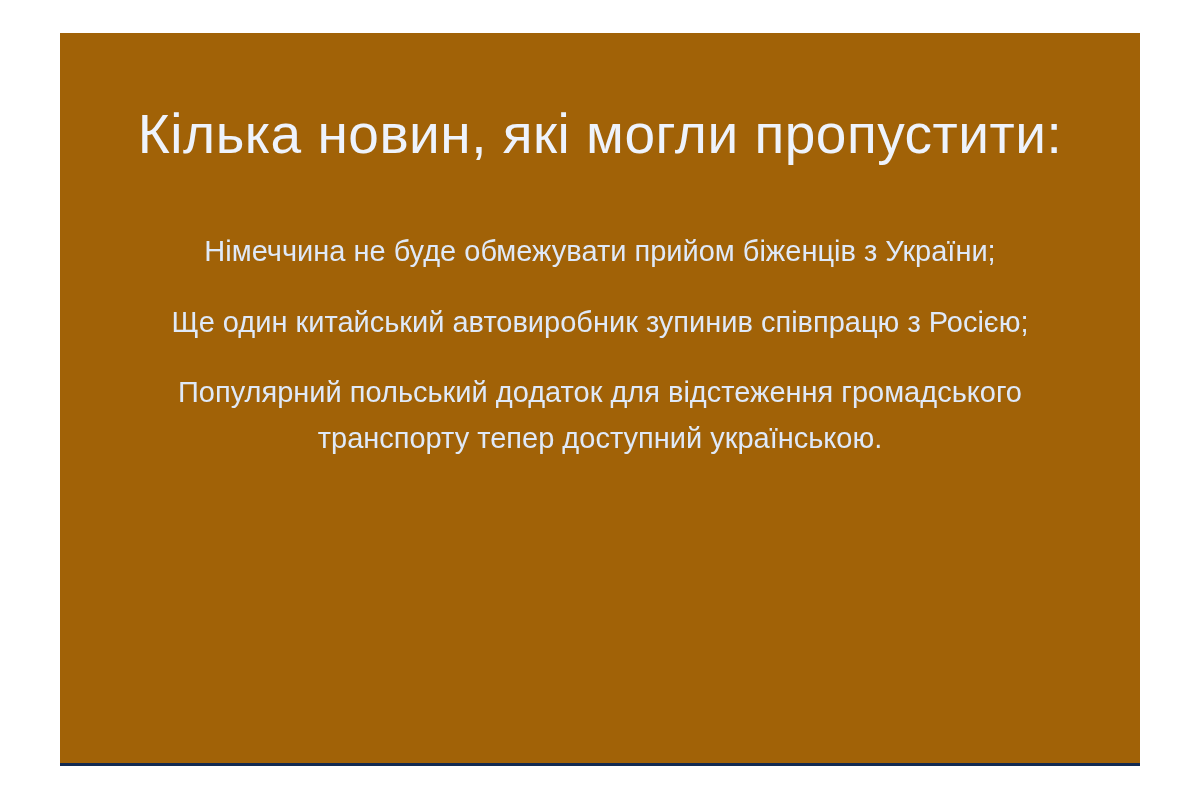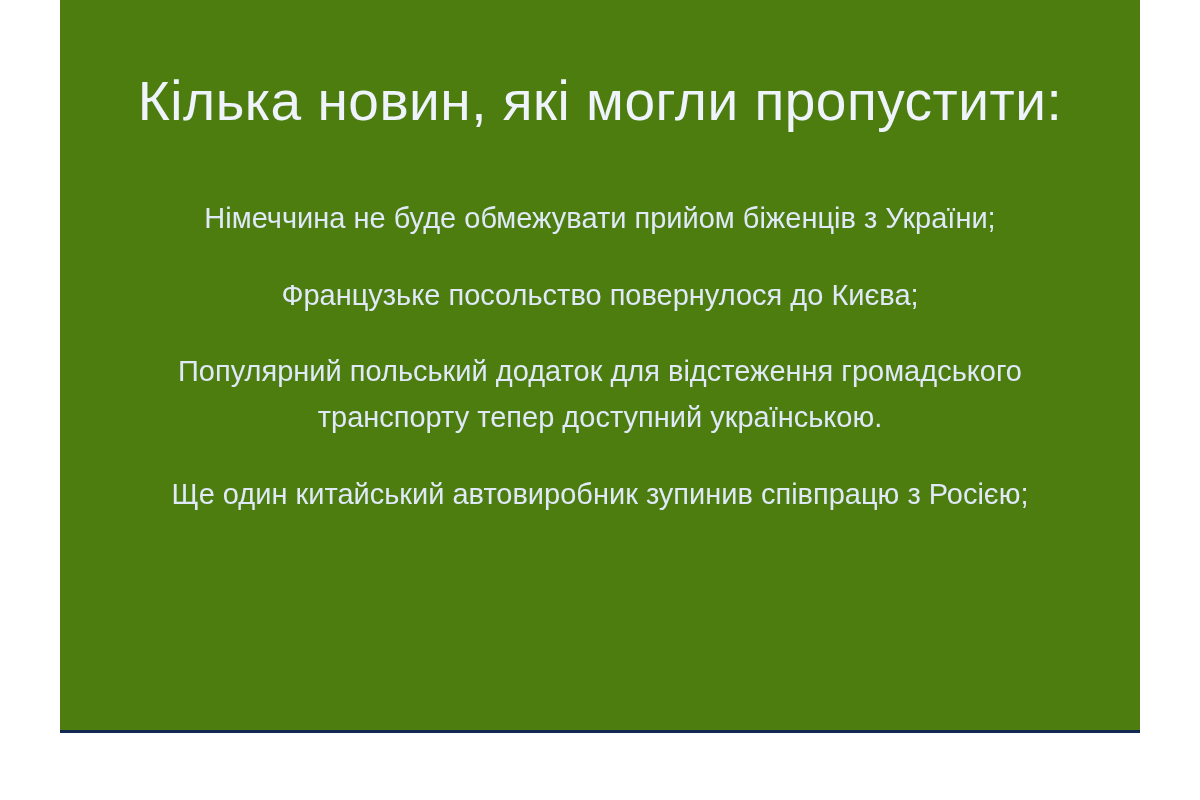--- a/index.html
+++ b/index.html
@@ -23,9 +23,10 @@
   }
   .news-card {
     box-sizing: border-box;
+    margin-top: 33px;
     width: 1080px;
     height: 733px;
-    background: #4d7c0f;
+    background: #a16207;
     border-bottom: 3px solid #122a52;
     display: flex;
     flex-direction: column;

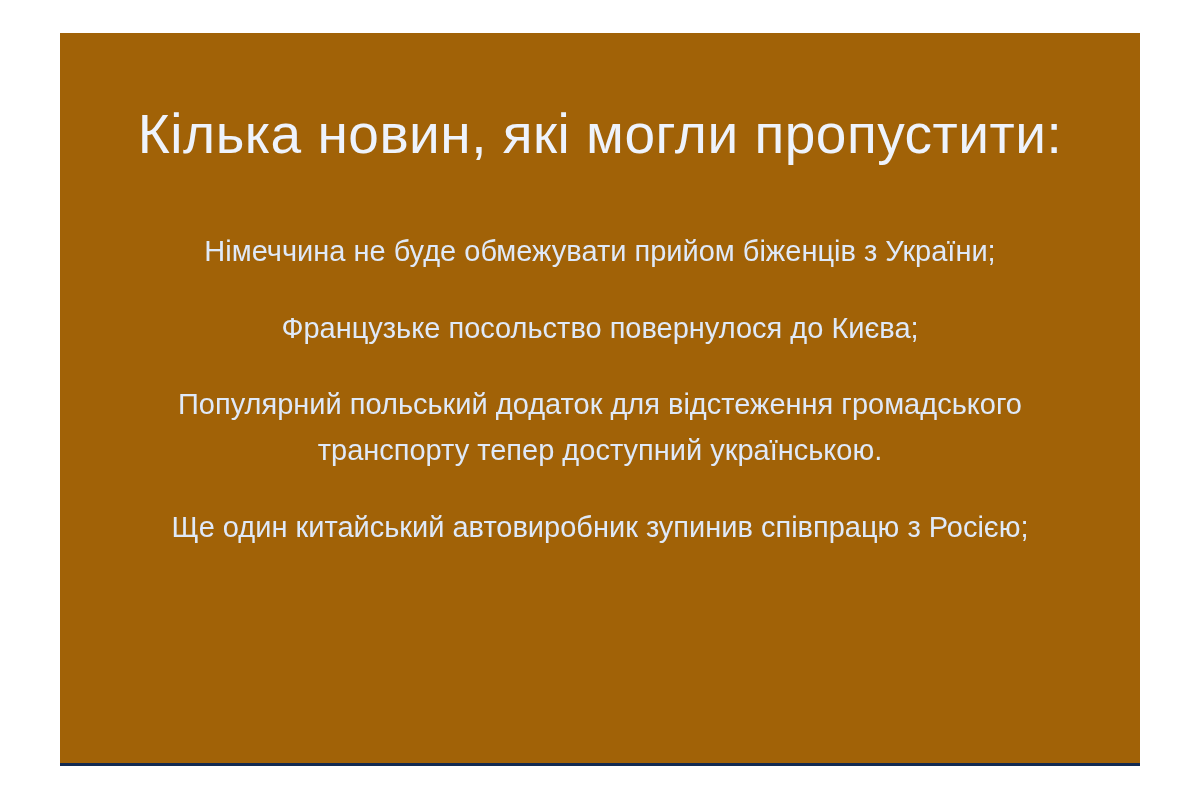--- a/index.html
+++ b/index.html
@@ -46,7 +46,7 @@
     display: flex;
     flex-direction: column;
     align-items: center;
-    gap: 30px;
+    gap: 24px;
     margin-top: 42px;
     width: 100%;
   }

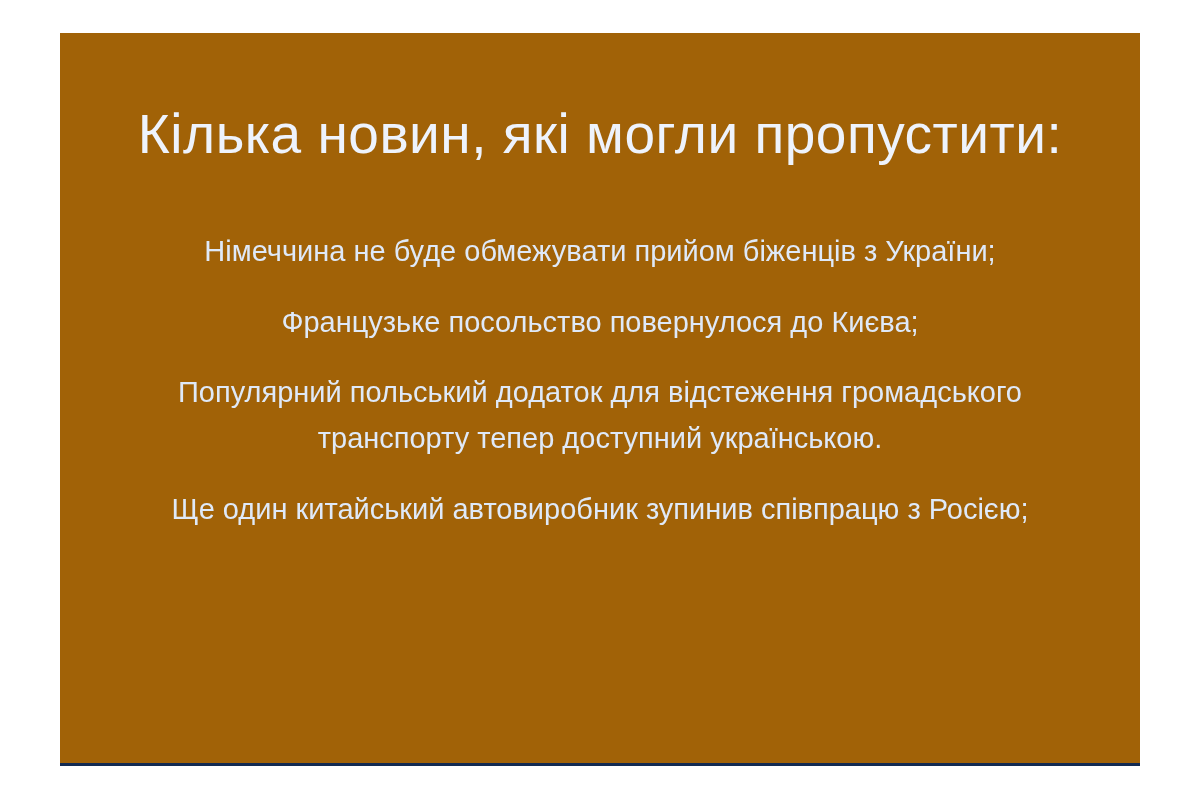--- a/index.html
+++ b/index.html
@@ -66,7 +66,6 @@
     <h1 class="card-title">Кілька новин, які могли пропустити:</h1>
     <div class="news-list">
       <div class="news-item">Німеччина не буде обмежувати прийом біженців з України;</div>
-      <div class="news-item">Французьке посольство повернулося до Києва;</div>
       <div class="news-item">Популярний польський додаток для відстеження громадського транспорту тепер доступний українською.</div>
       <div class="news-item">Ще один китайський автовиробник зупинив співпрацю з Росією;</div>
     </div>

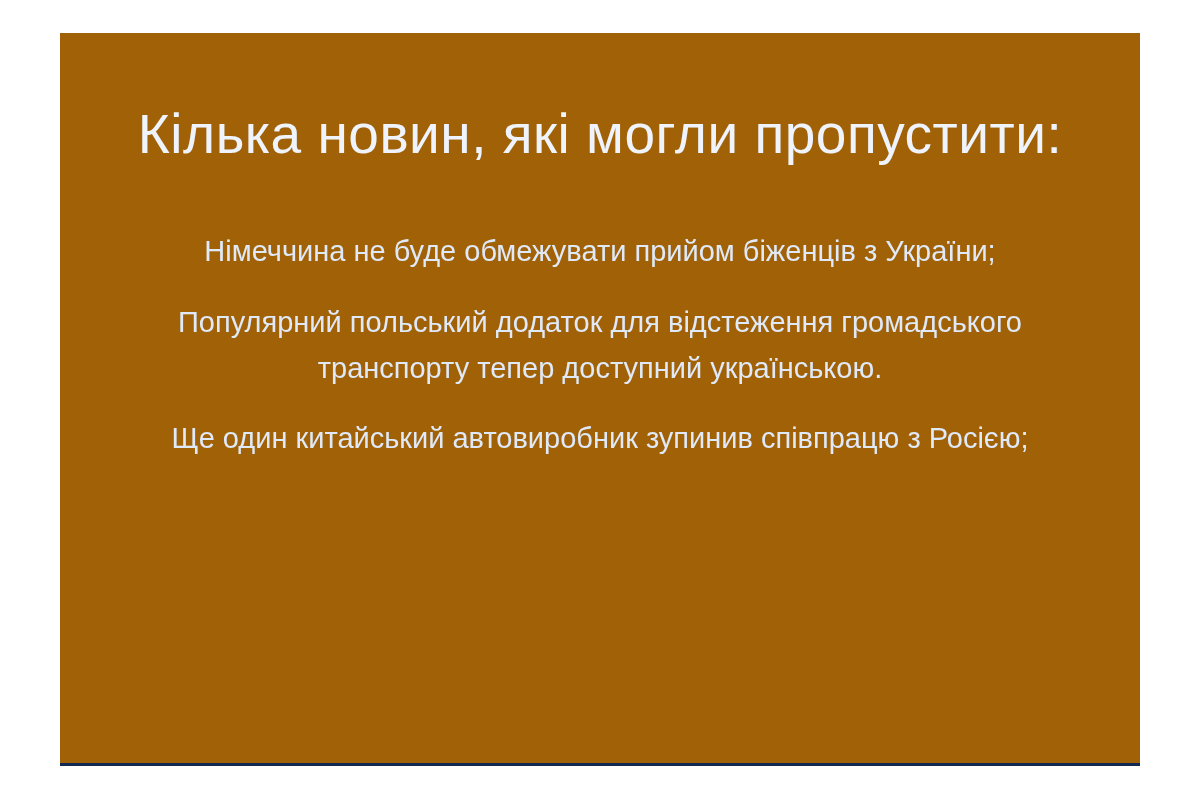--- a/index.html
+++ b/index.html
@@ -66,8 +66,8 @@
     <h1 class="card-title">Кілька новин, які могли пропустити:</h1>
     <div class="news-list">
       <div class="news-item">Німеччина не буде обмежувати прийом біженців з України;</div>
+      <div class="news-item">Ще один китайський автовиробник зупинив співпрацю з Росією;</div>
       <div class="news-item">Популярний польський додаток для відстеження громадського транспорту тепер доступний українською.</div>
-      <div class="news-item">Ще один китайський автовиробник зупинив співпрацю з Росією;</div>
     </div>
   </div>
 </div>

